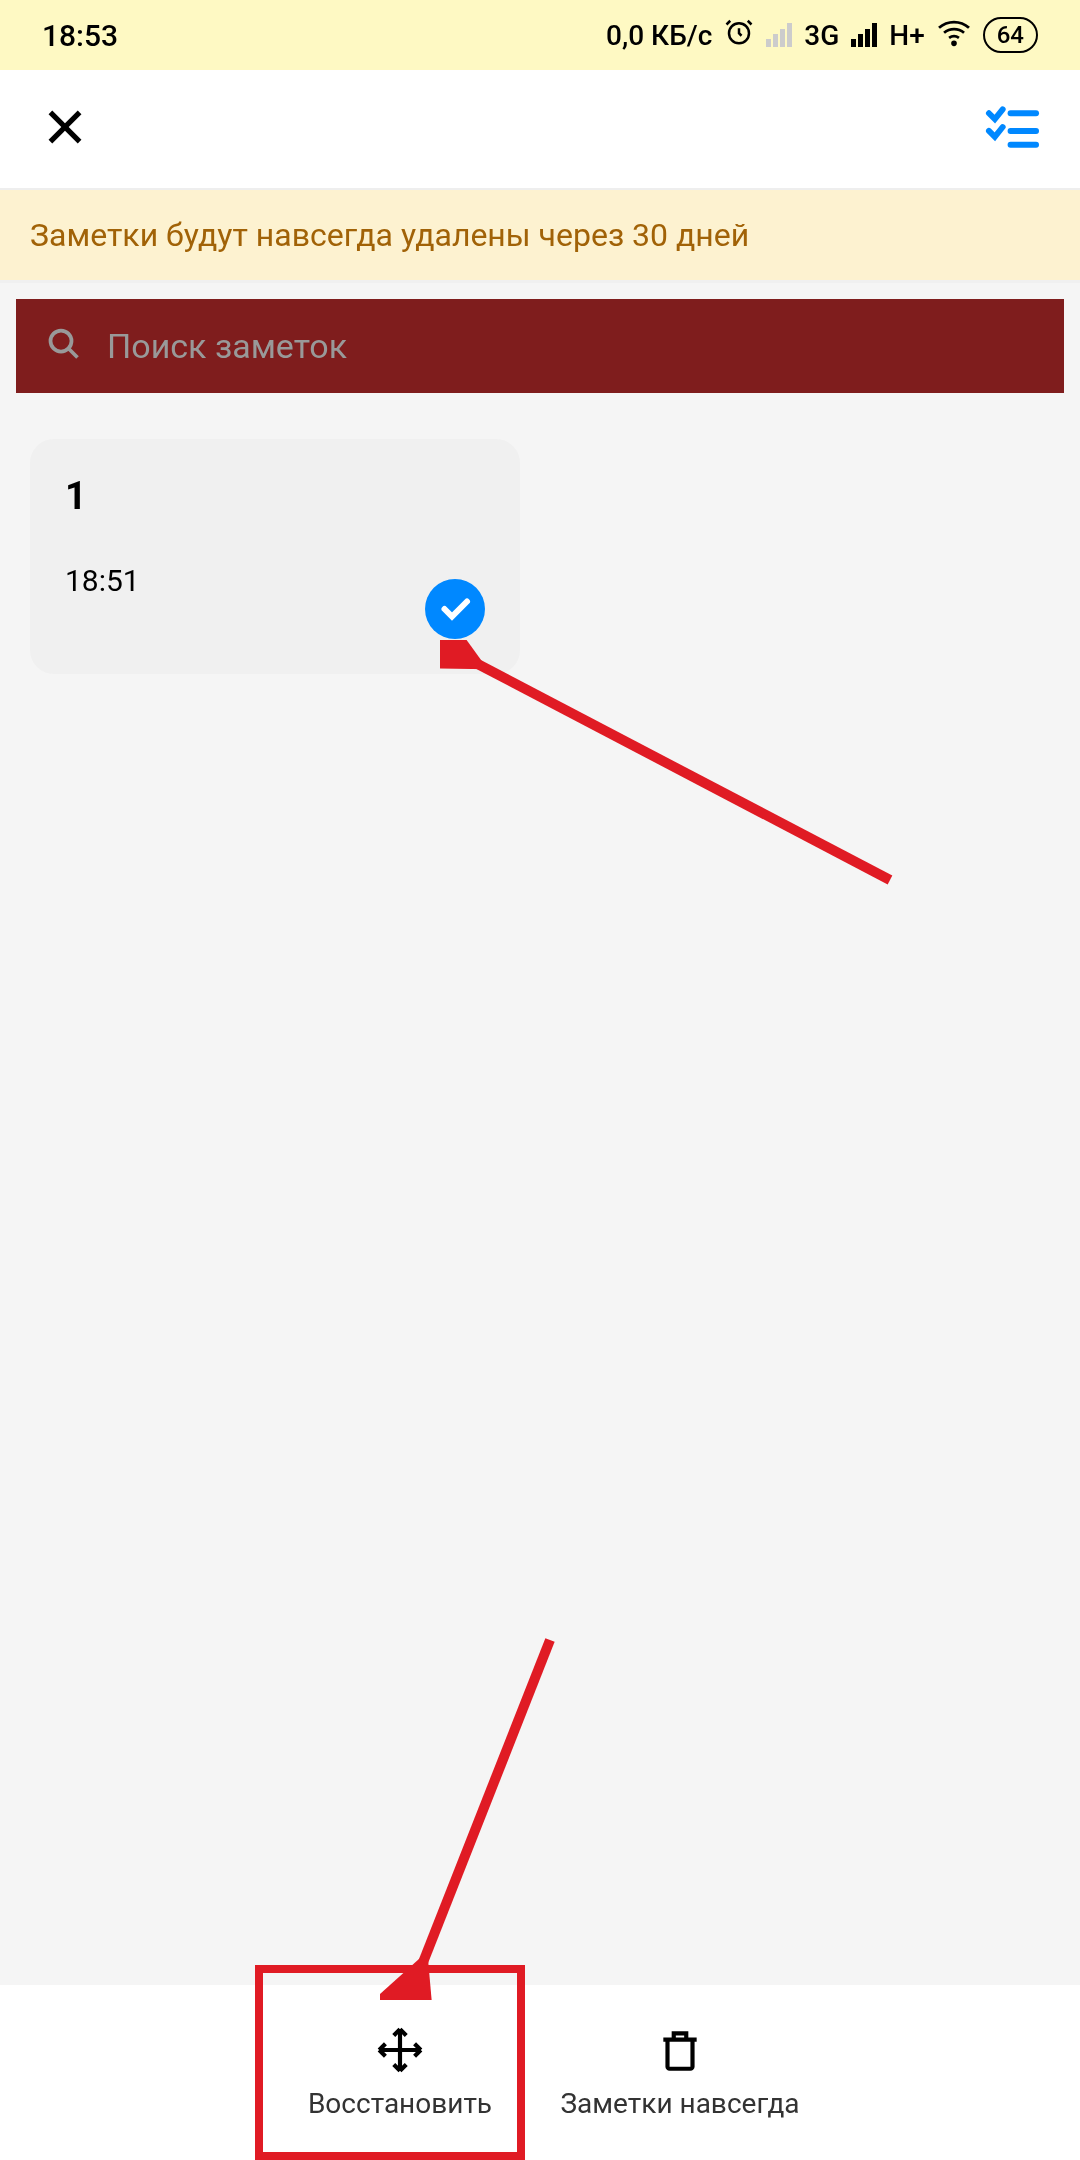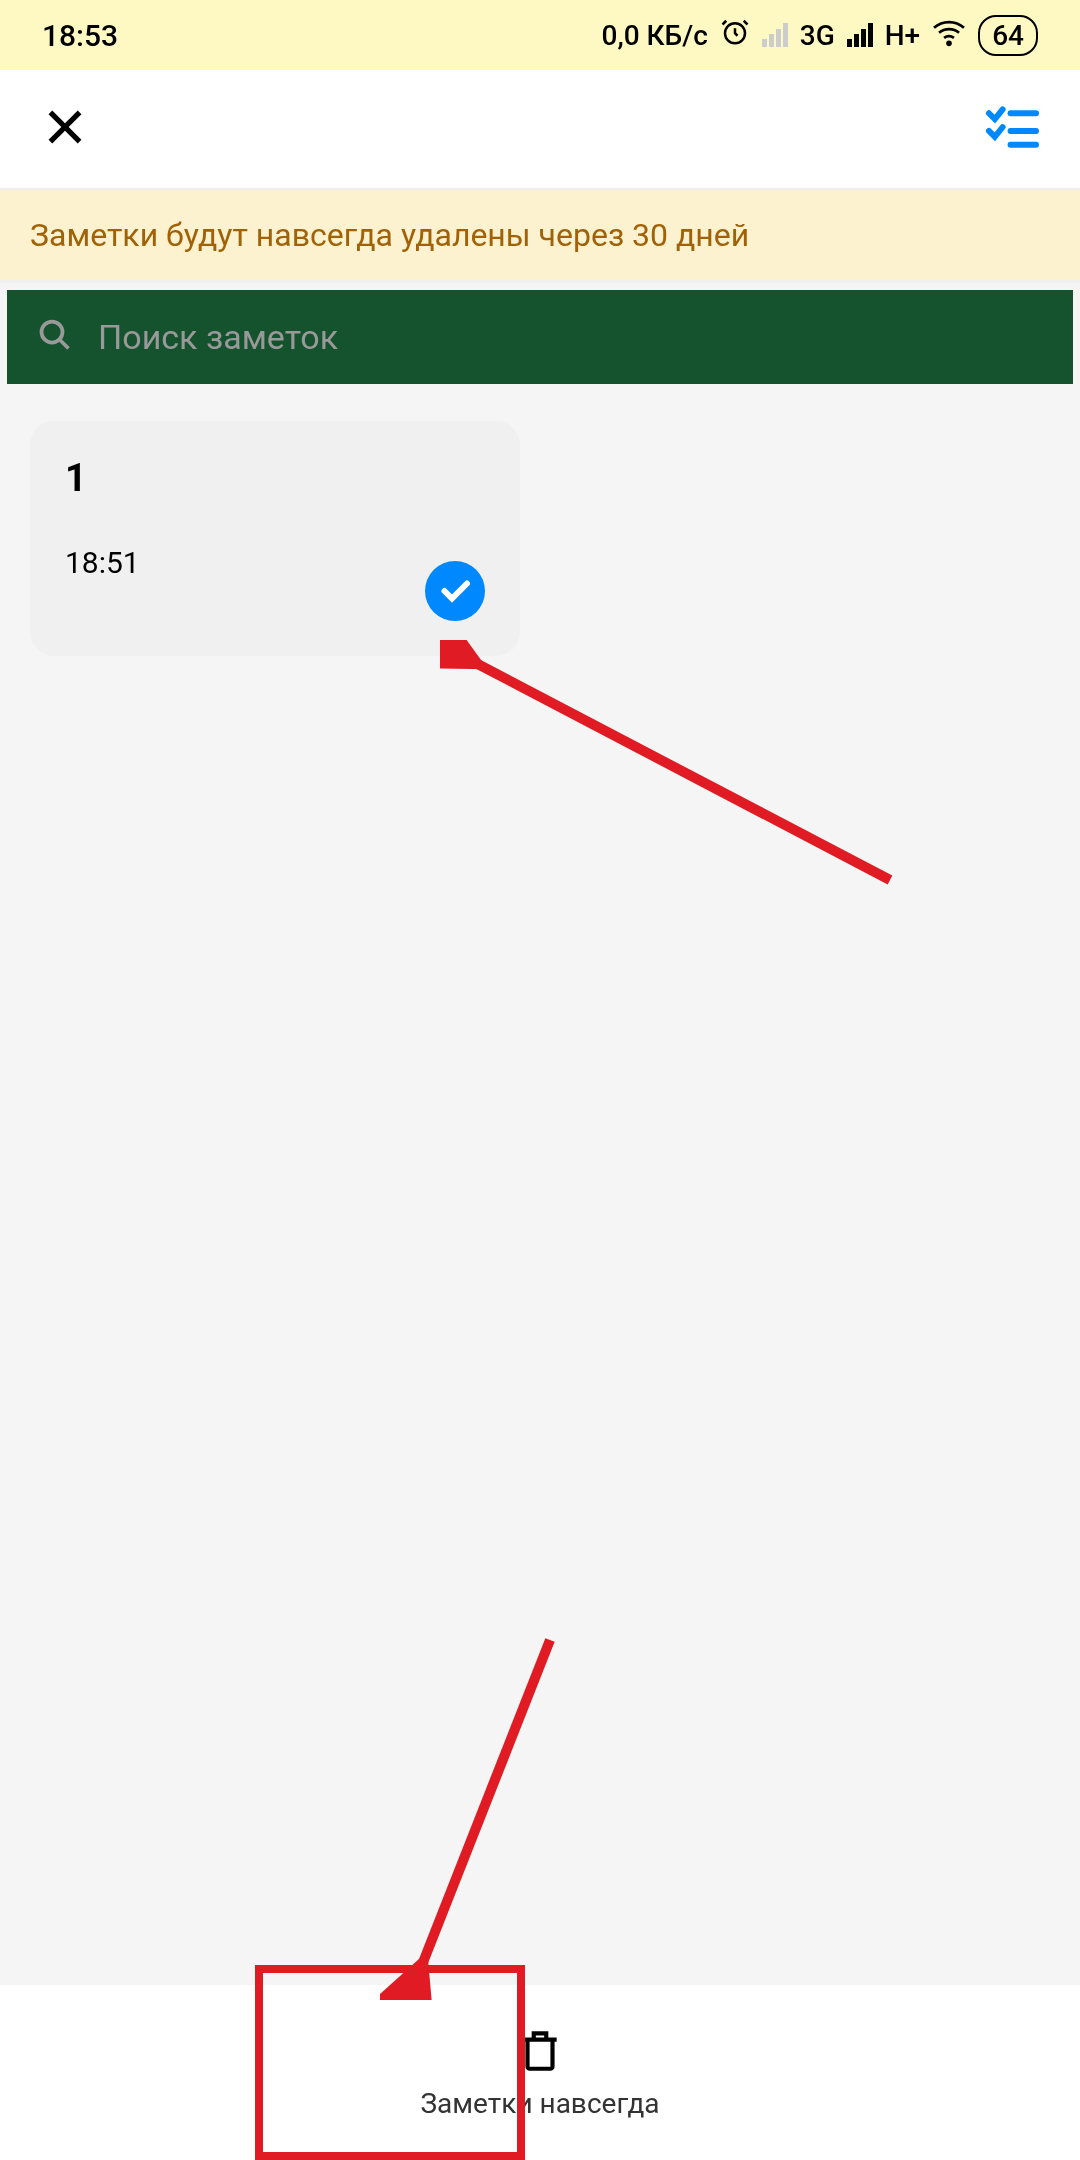--- a/index.html
+++ b/index.html
@@ -57,7 +57,7 @@
       border: 2px solid #000;
       border-radius: 18px;
       padding: 2px 12px;
-      font-size: 28px;
+      font-size: 24px;
     }
     
     .header {

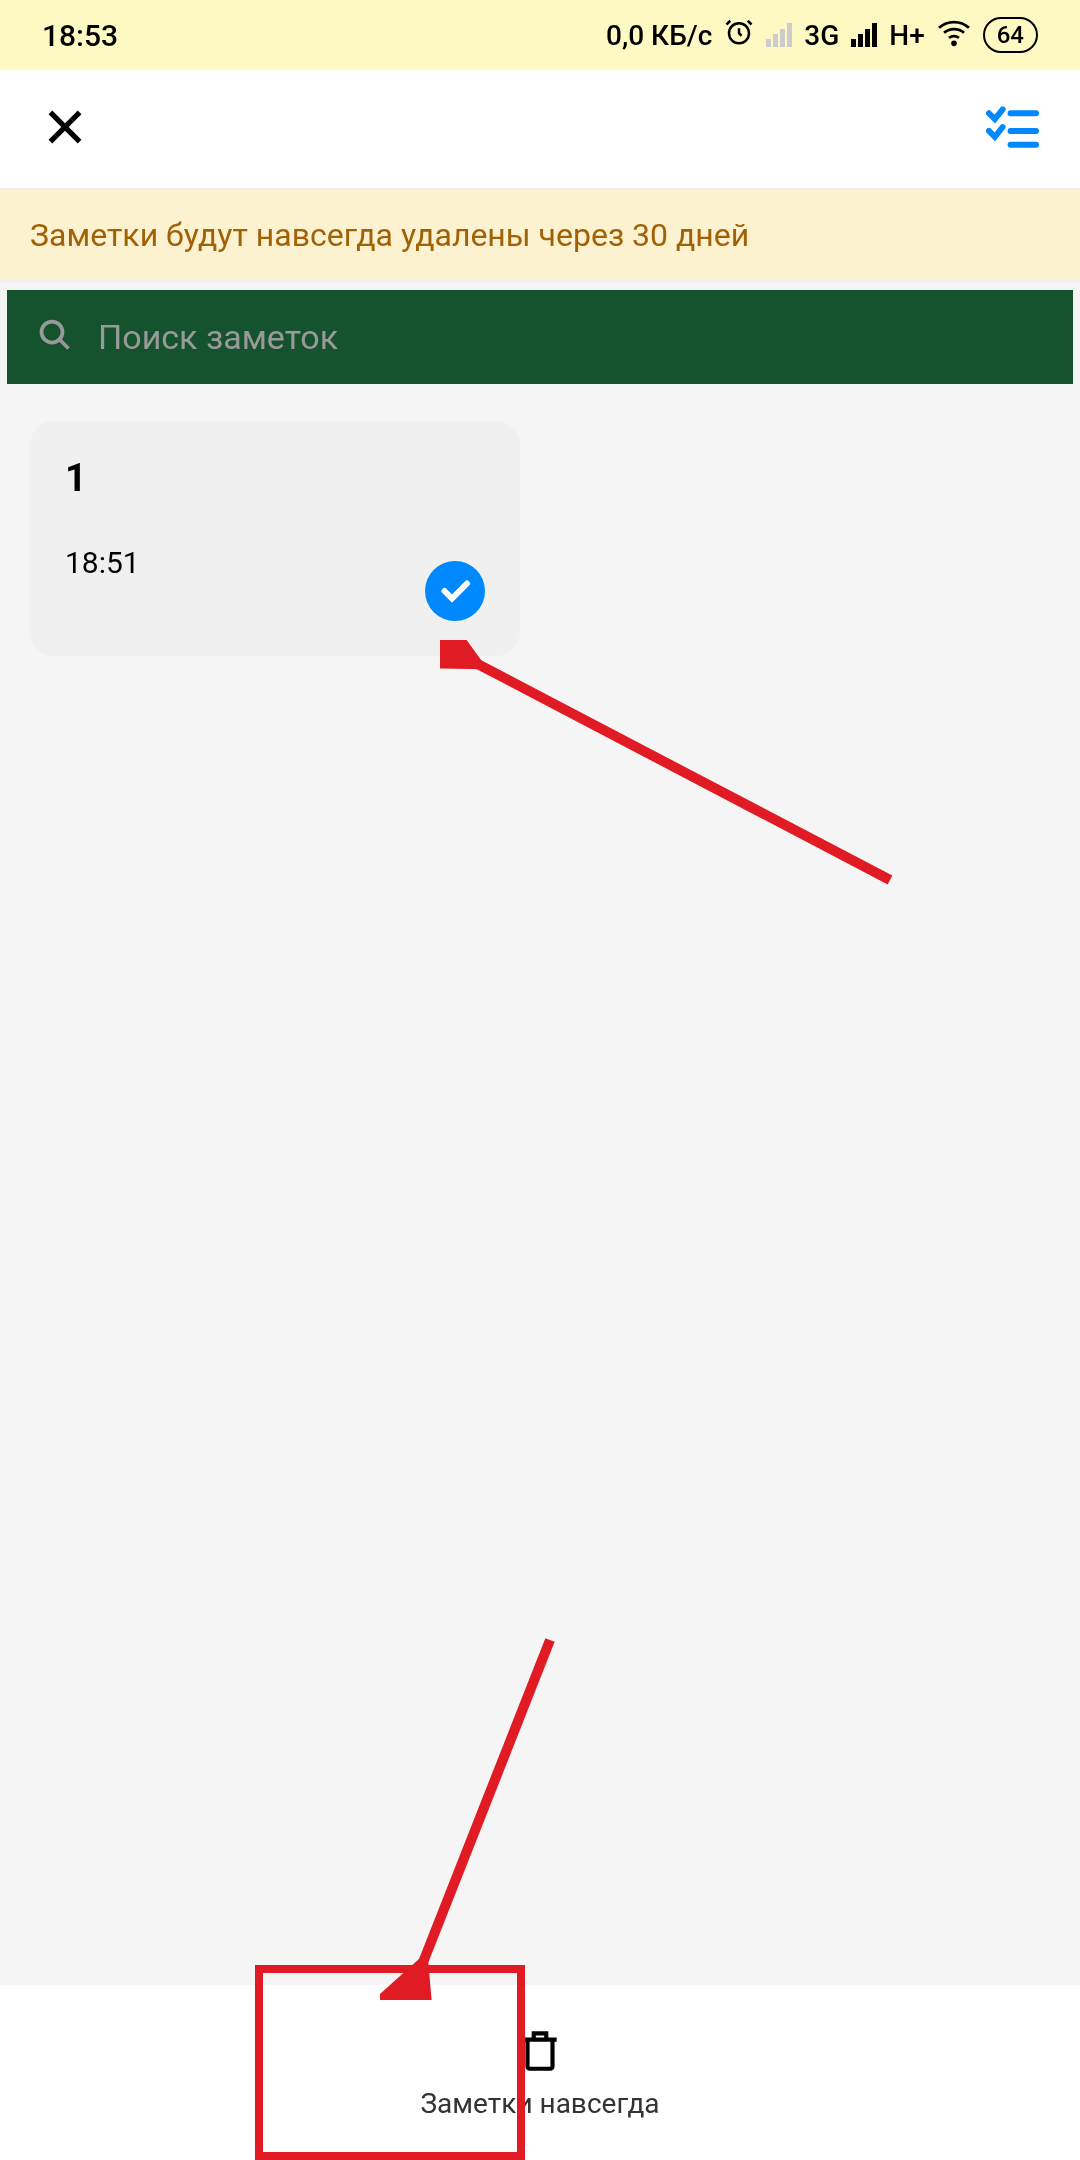--- a/index.html
+++ b/index.html
@@ -100,8 +100,8 @@
     }
     
     .search-bar {
-      background: #14532d;
-      margin: 7px;
+      background: #7f1d1d;
+      margin: 16px;
       height: 94px;
       display: flex;
       align-items: center;

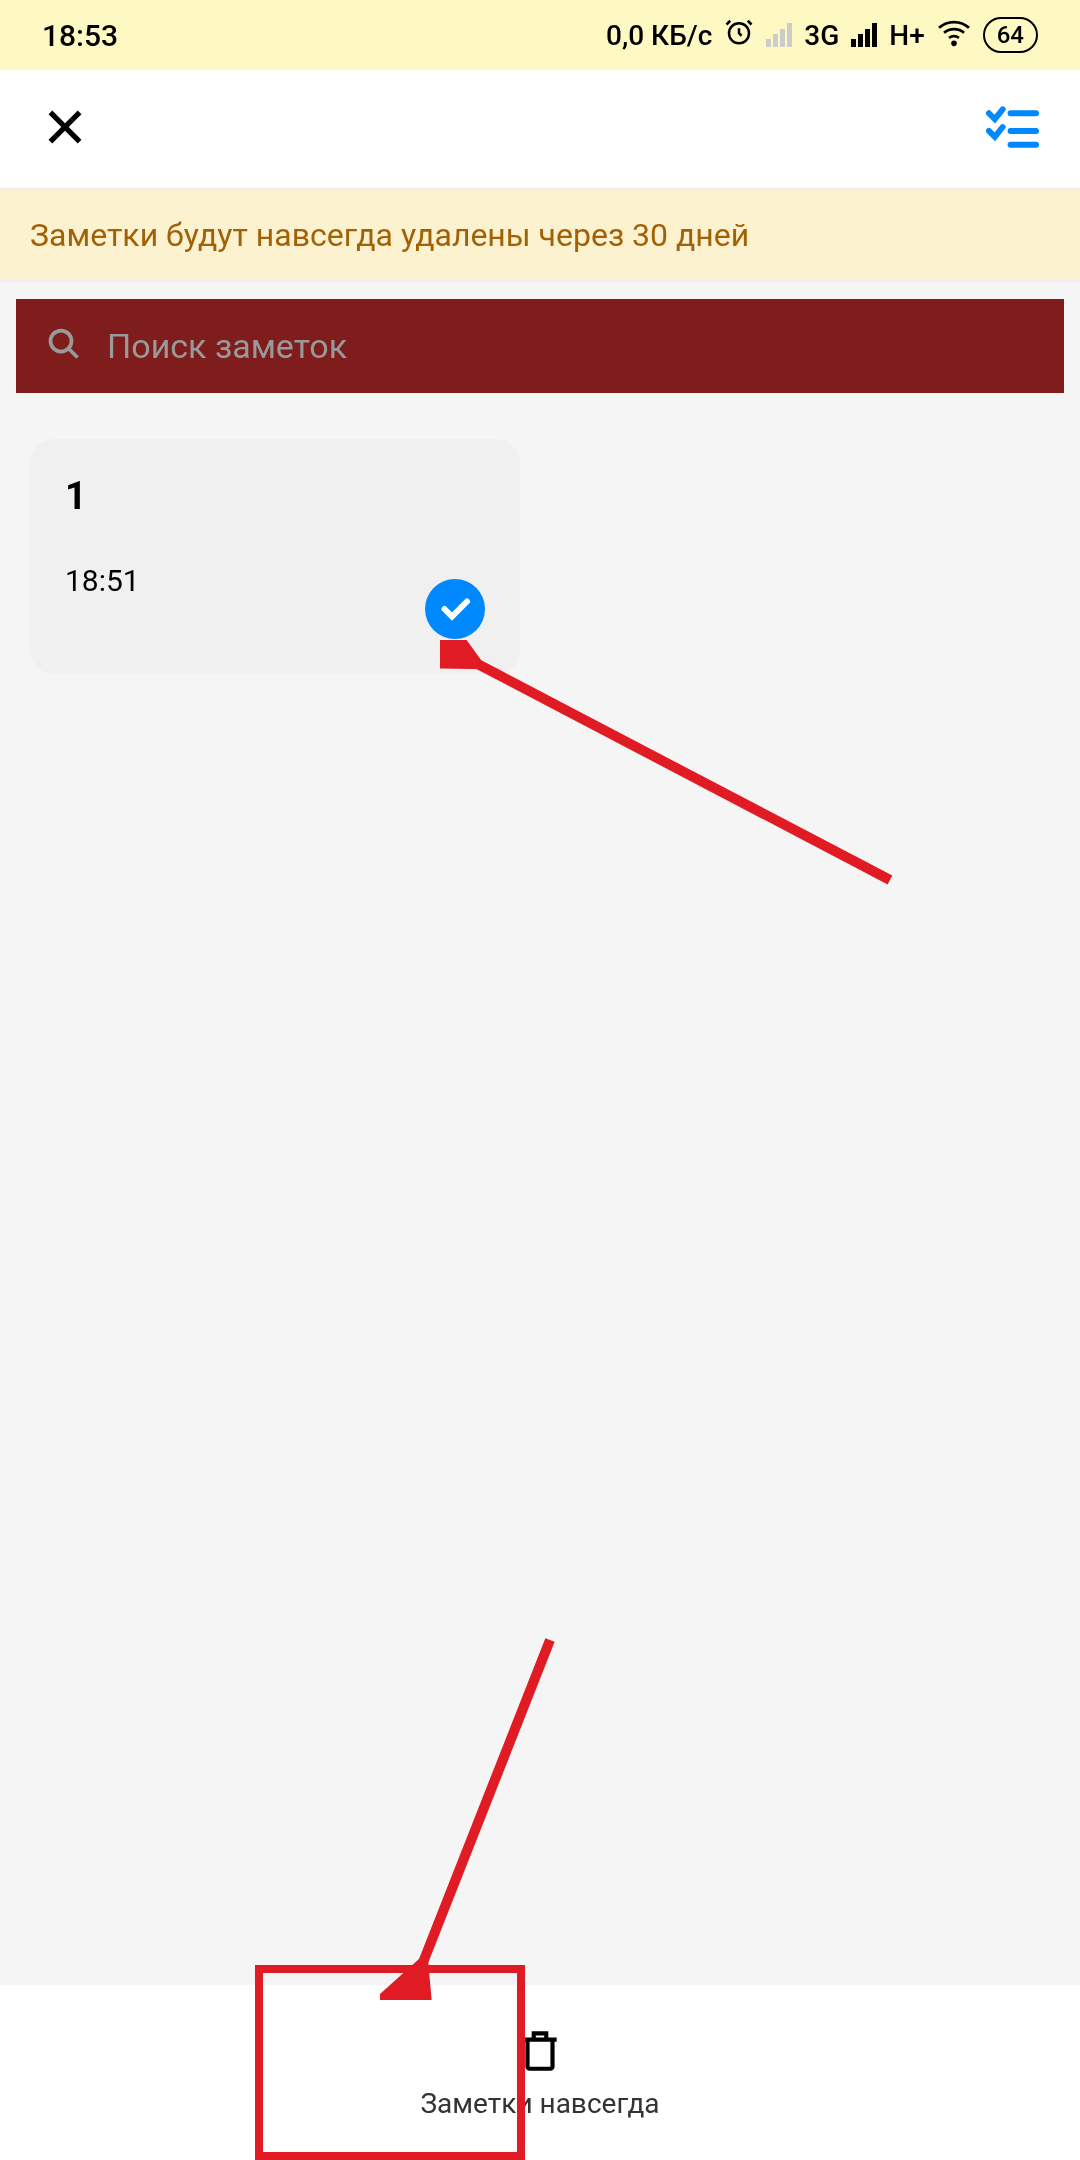--- a/index.html
+++ b/index.html
@@ -306,6 +306,14 @@
 <div class="bottom-bar">
   <div class="bottom-action">
     <svg viewBox="0 0 24 24" fill="none" stroke="#000" stroke-width="2">
+      <line x1="12" y1="2" x2="12" y2="22"></line>
+      <line x1="2" y1="12" x2="22" y2="12"></line>
+      <path d="M12 2l-3 3M12 2l3 3M12 22l-3-3M12 22l3-3M2 12l3-3M2 12l3 3M22 12l-3-3M22 12l-3 3"></path>
+    </svg>
+    <div class="bottom-action-label">Восстановить</div>
+  </div>
+  <div class="bottom-action">
+    <svg viewBox="0 0 24 24" fill="none" stroke="#000" stroke-width="2">
       <path d="M4 7h16M9 7V4h6v3M6 7v13a1 1 0 001 1h10a1 1 0 001-1V7"></path>
     </svg>
     <div class="bottom-action-label">Заметки навсегда</div>

